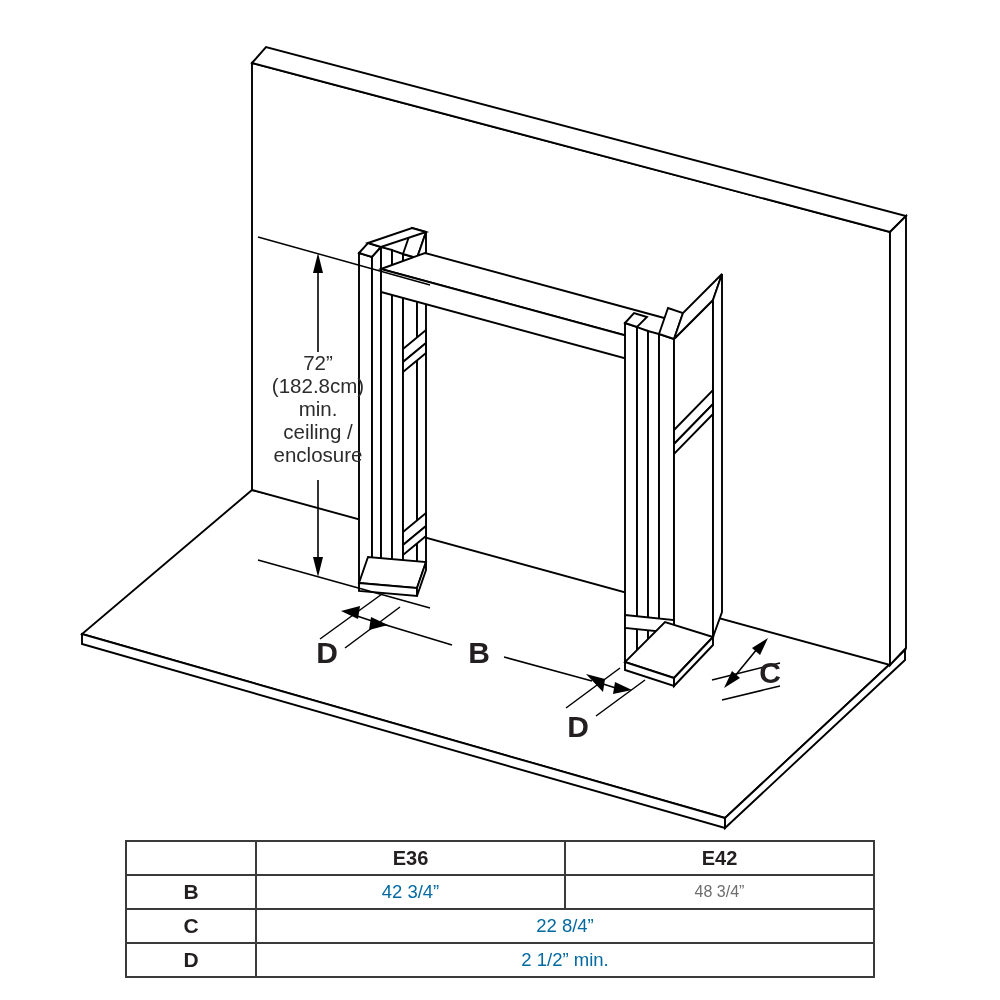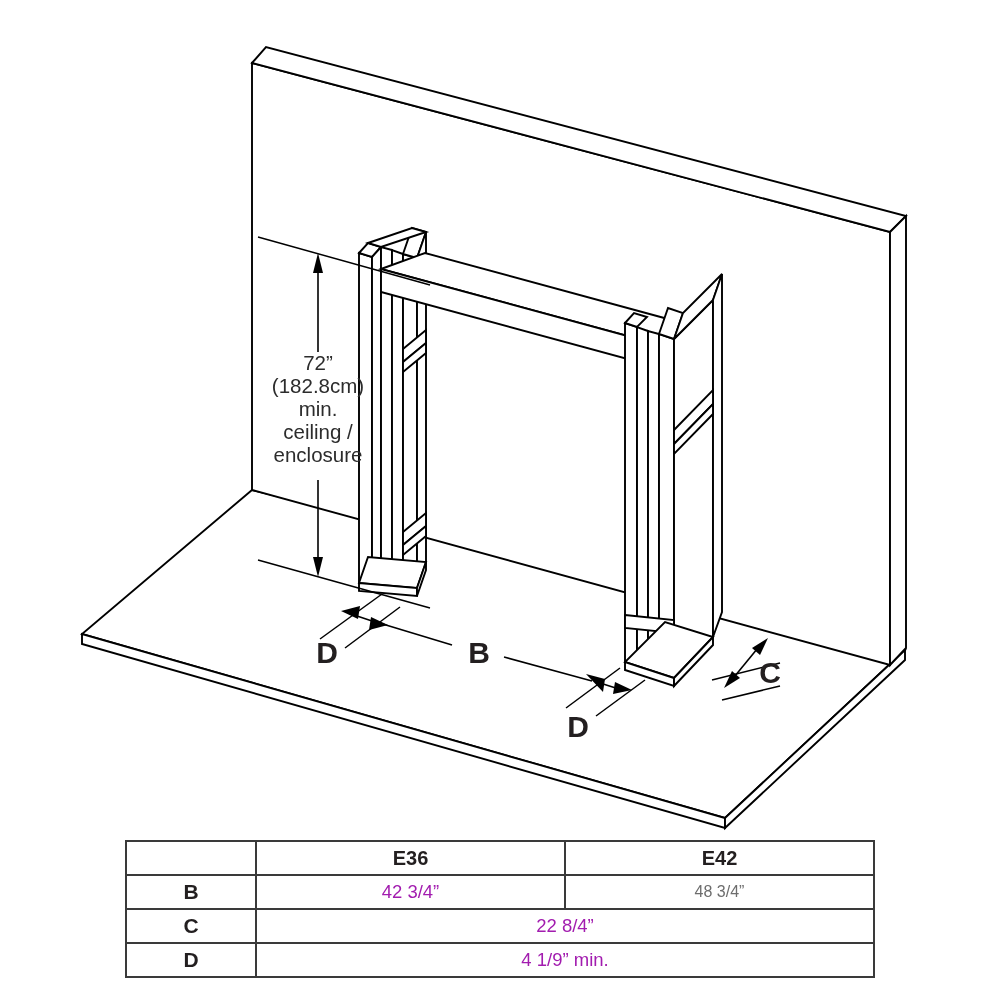--- a/index.html
+++ b/index.html
@@ -97,7 +97,7 @@
   }
   td.val {
     font-size: 18.5px;
-    color: #a21caf;
+    color: #0369a1;
     font-weight: normal;
   }
   td.val-light {

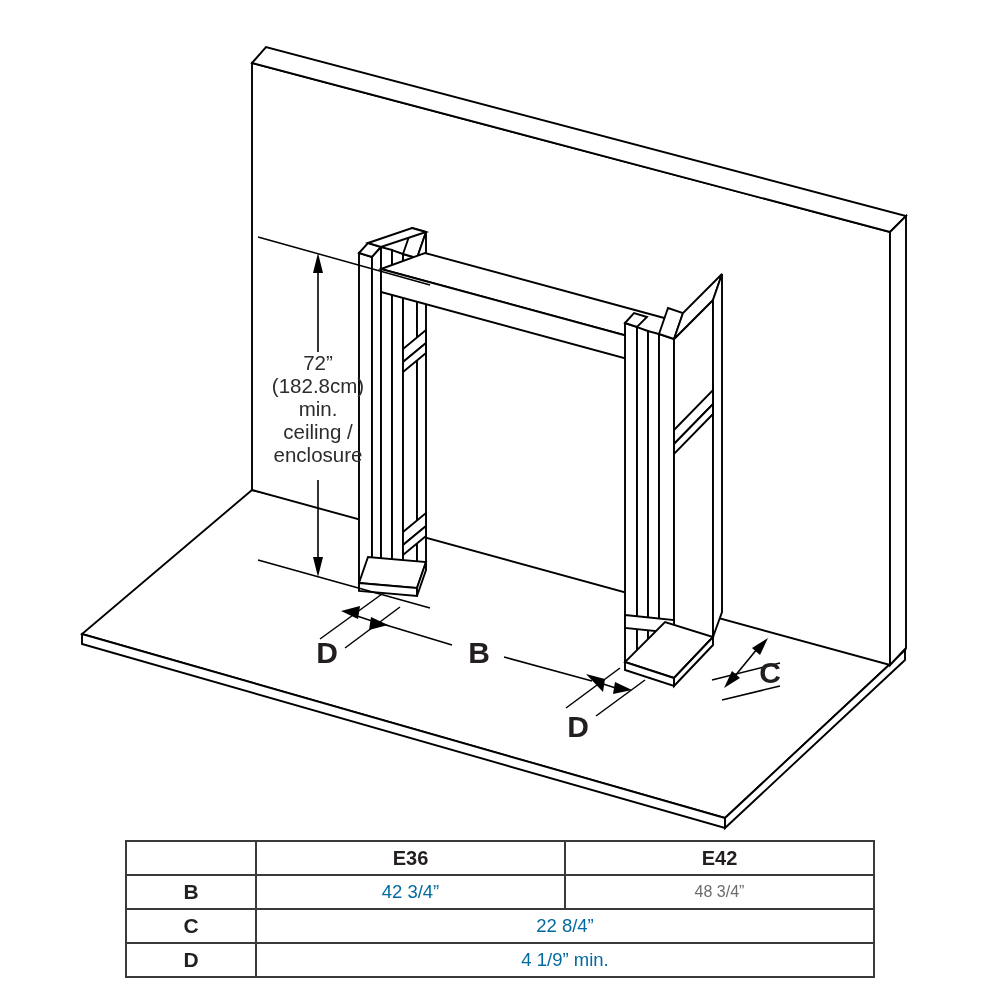--- a/index.html
+++ b/index.html
@@ -270,7 +270,7 @@
         </tr>
         <tr>
           <td class="rowhead">D</td>
-          <td class="val" colspan="2">4 1/9” min.</td>
+          <td class="val" colspan="2">2 1/2” min.</td>
         </tr>
       </tbody>
     </table>

